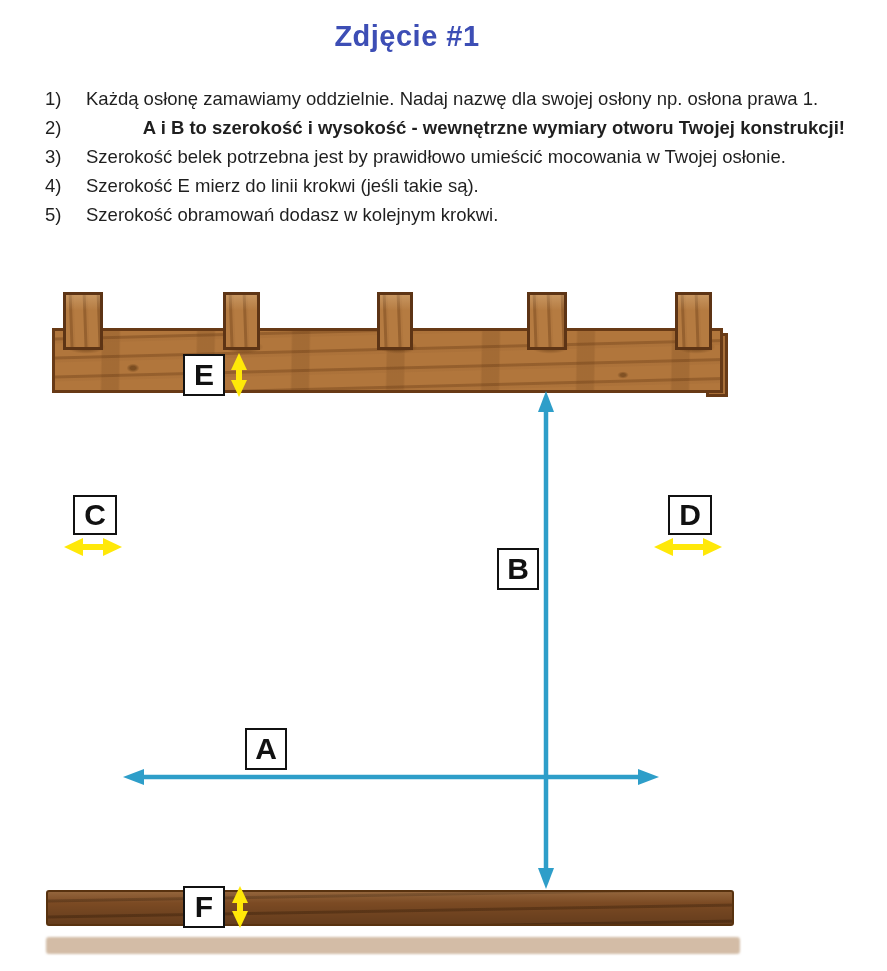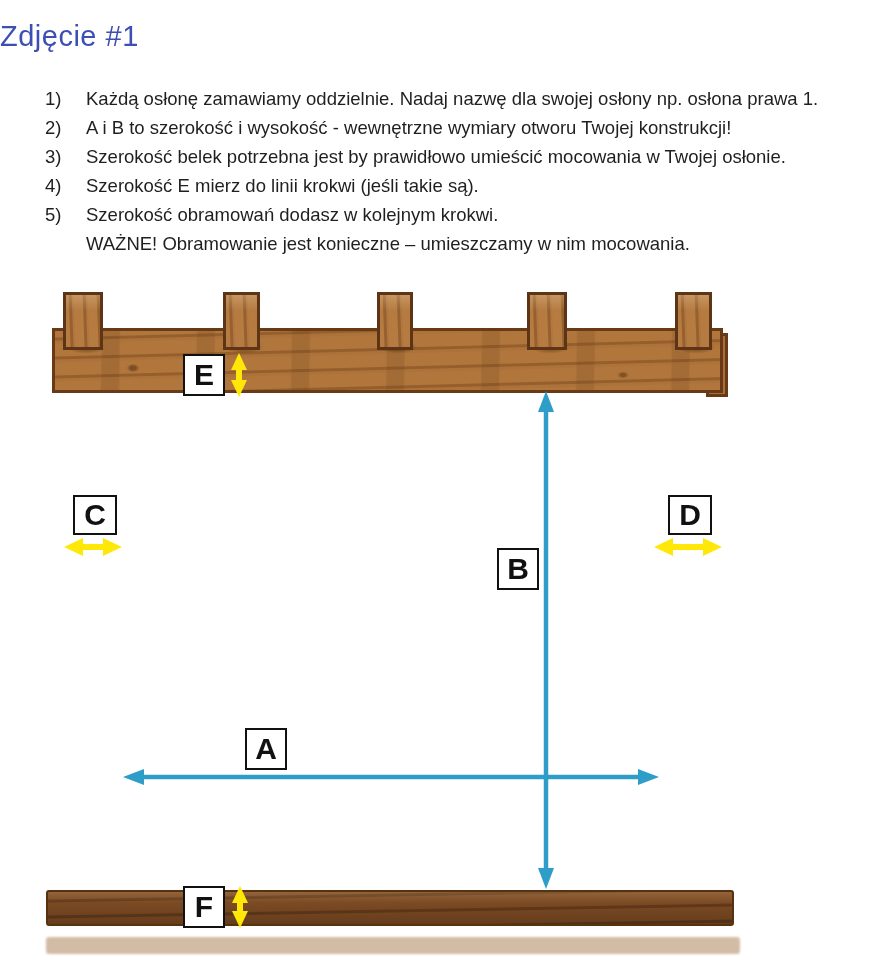--- a/index.html
+++ b/index.html
@@ -13,8 +13,8 @@
   
   #title{
     position:absolute;left:0;top:20px;width:814px;
-    text-align:left;
-    font-size:29px;font-weight:normal;
+    text-align:center;
+    font-size:29px;font-weight:bold;
     color:#3d4eb5;
     letter-spacing:0.5px;
   }

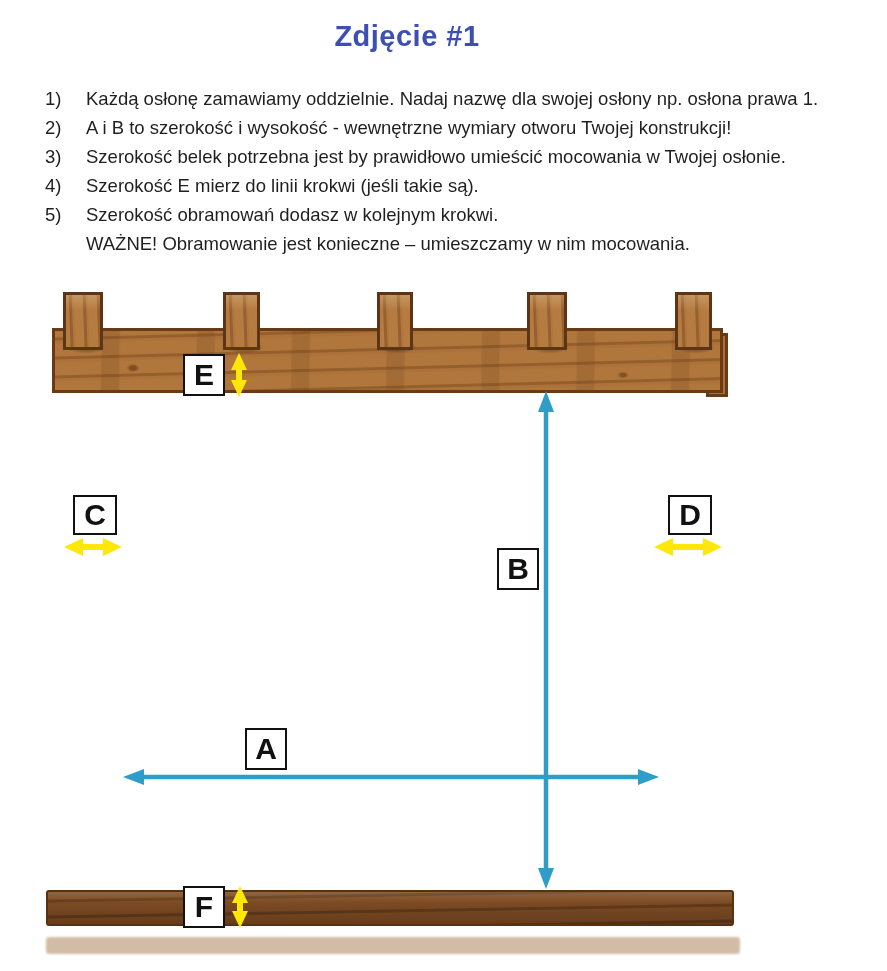--- a/index.html
+++ b/index.html
@@ -26,7 +26,7 @@
   .irow{display:flex;}
   .inum{flex:none;width:41px;}
   .itxt{flex:1;}
-  .irow.bold .itxt{font-weight:normal;}
+  .irow.bold .itxt{font-weight:bold;text-align:right;}
   
   #diagram{position:absolute;left:0;top:285px;width:887px;height:686px;}
   .wood{position:absolute;box-sizing:border-box;}

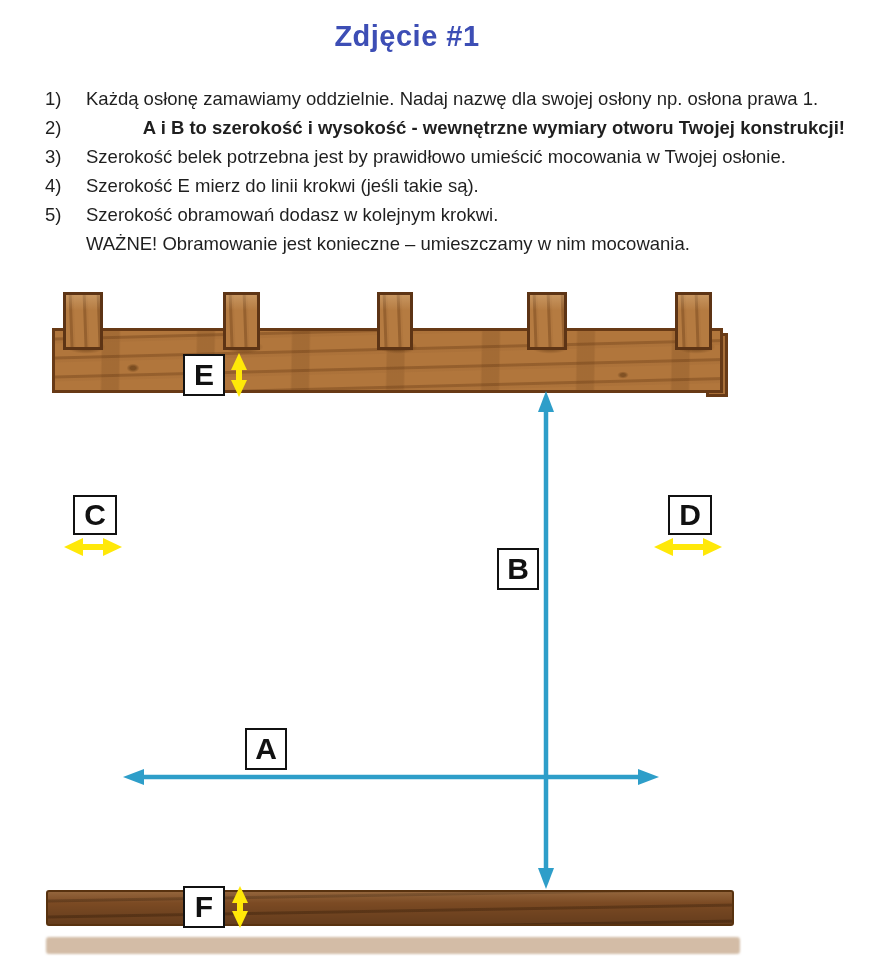--- a/index.html
+++ b/index.html
@@ -132,10 +132,6 @@
       <span class="inum">5)</span>
       <span class="itxt">Szerokość obramowań dodasz w kolejnym krokwi.</span>
     </div>
-    <div class="irow">
-      <span class="inum"></span>
-      <span class="itxt">WAŻNE! Obramowanie jest konieczne – umieszczamy w nim mocowania.</span>
-    </div>
   </div>
 
   <div id="diagram">

